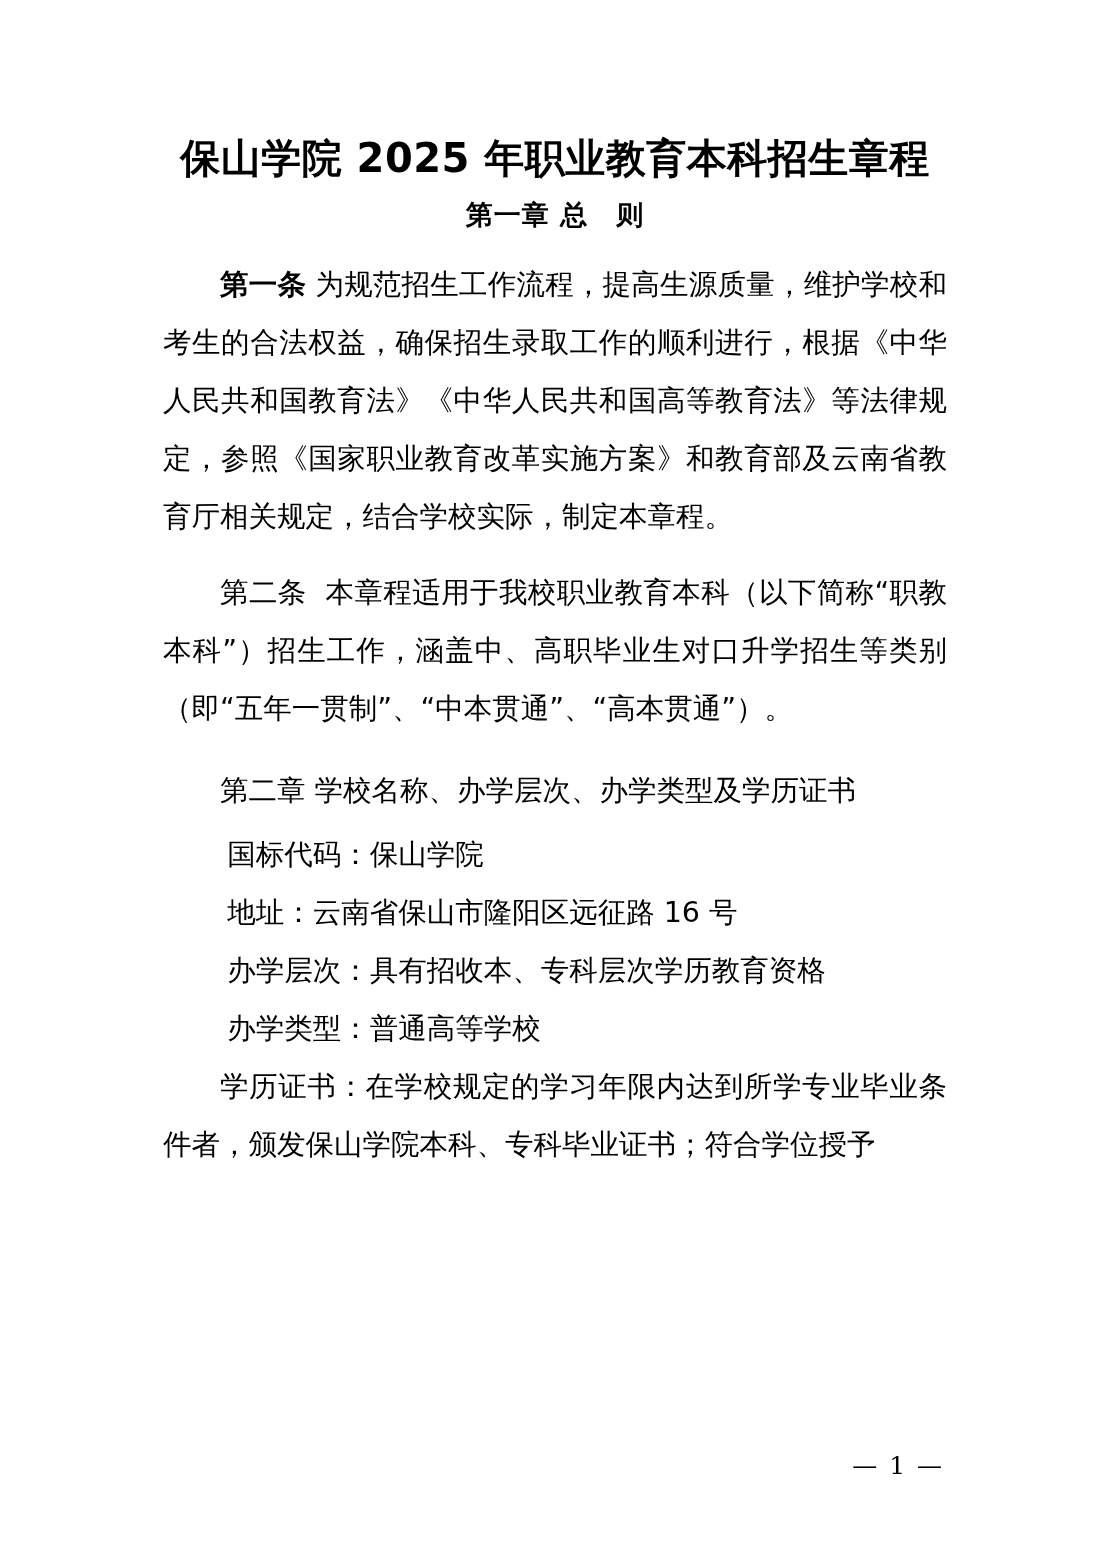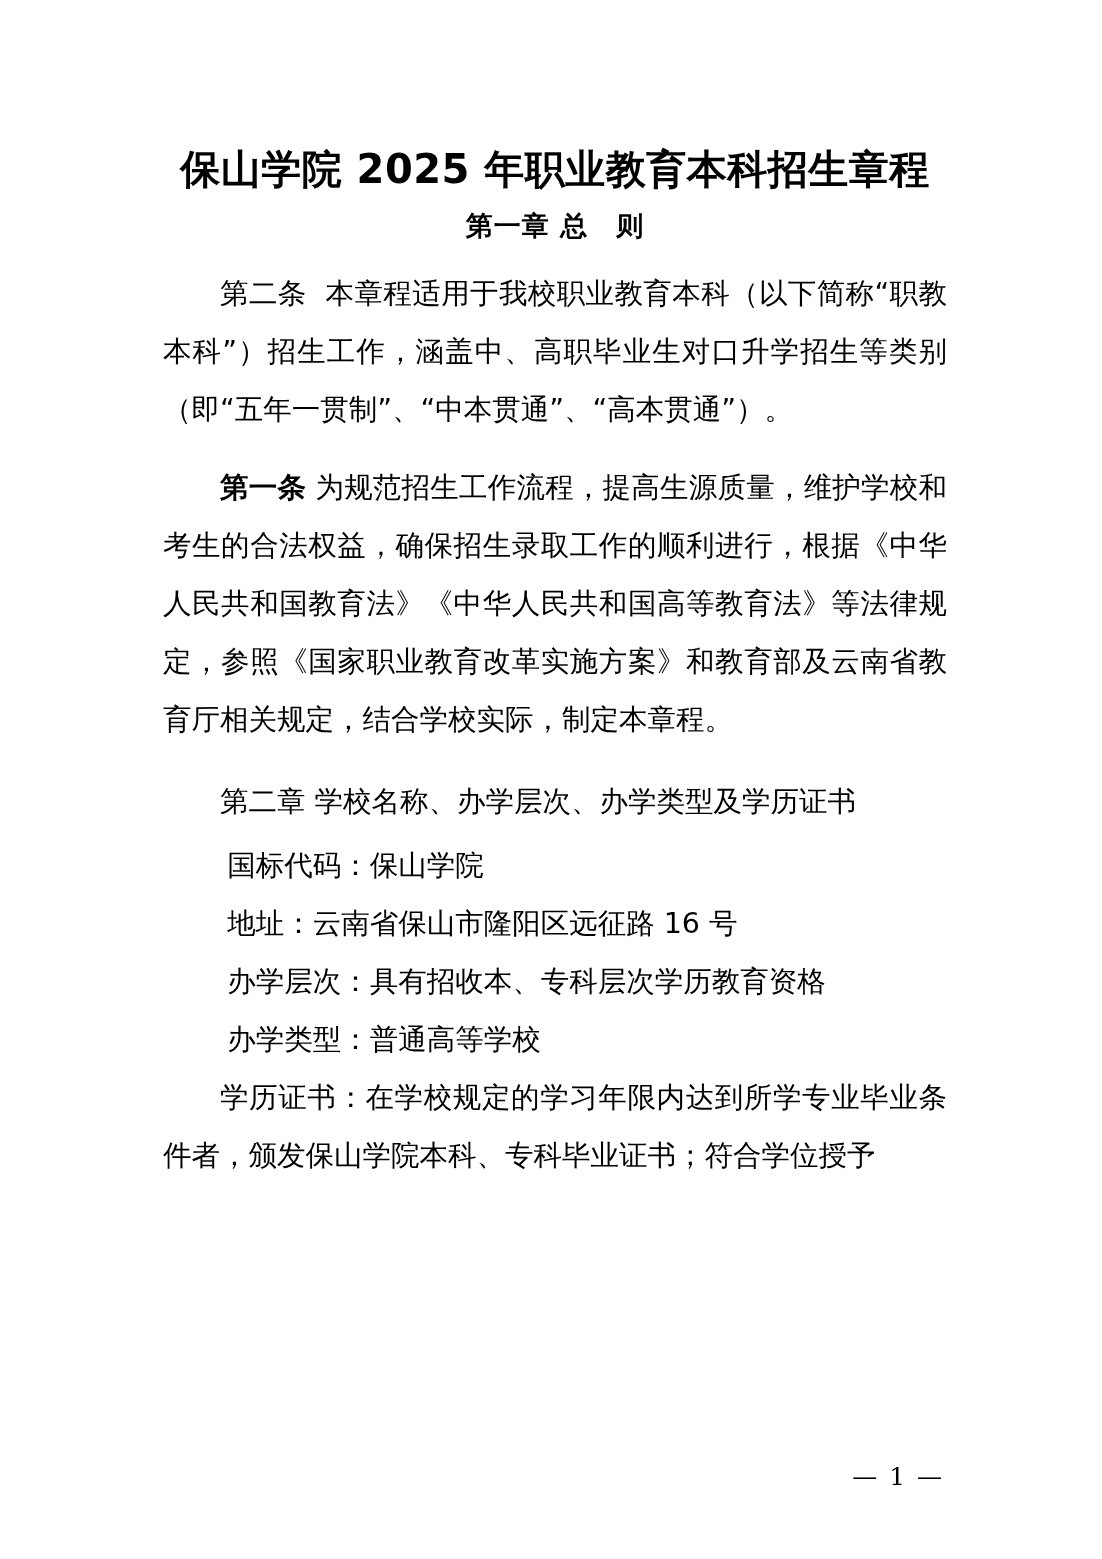--- a/index.html
+++ b/index.html
@@ -12,7 +12,7 @@
     position: relative;
     width: 1102px;
     height: 1521px;
-    margin: 16px auto;
+    margin: 5px auto;
     background: #ffffff;
     box-sizing: border-box;
     font-family: "DejaVu Sans", "Liberation Sans", sans-serif;

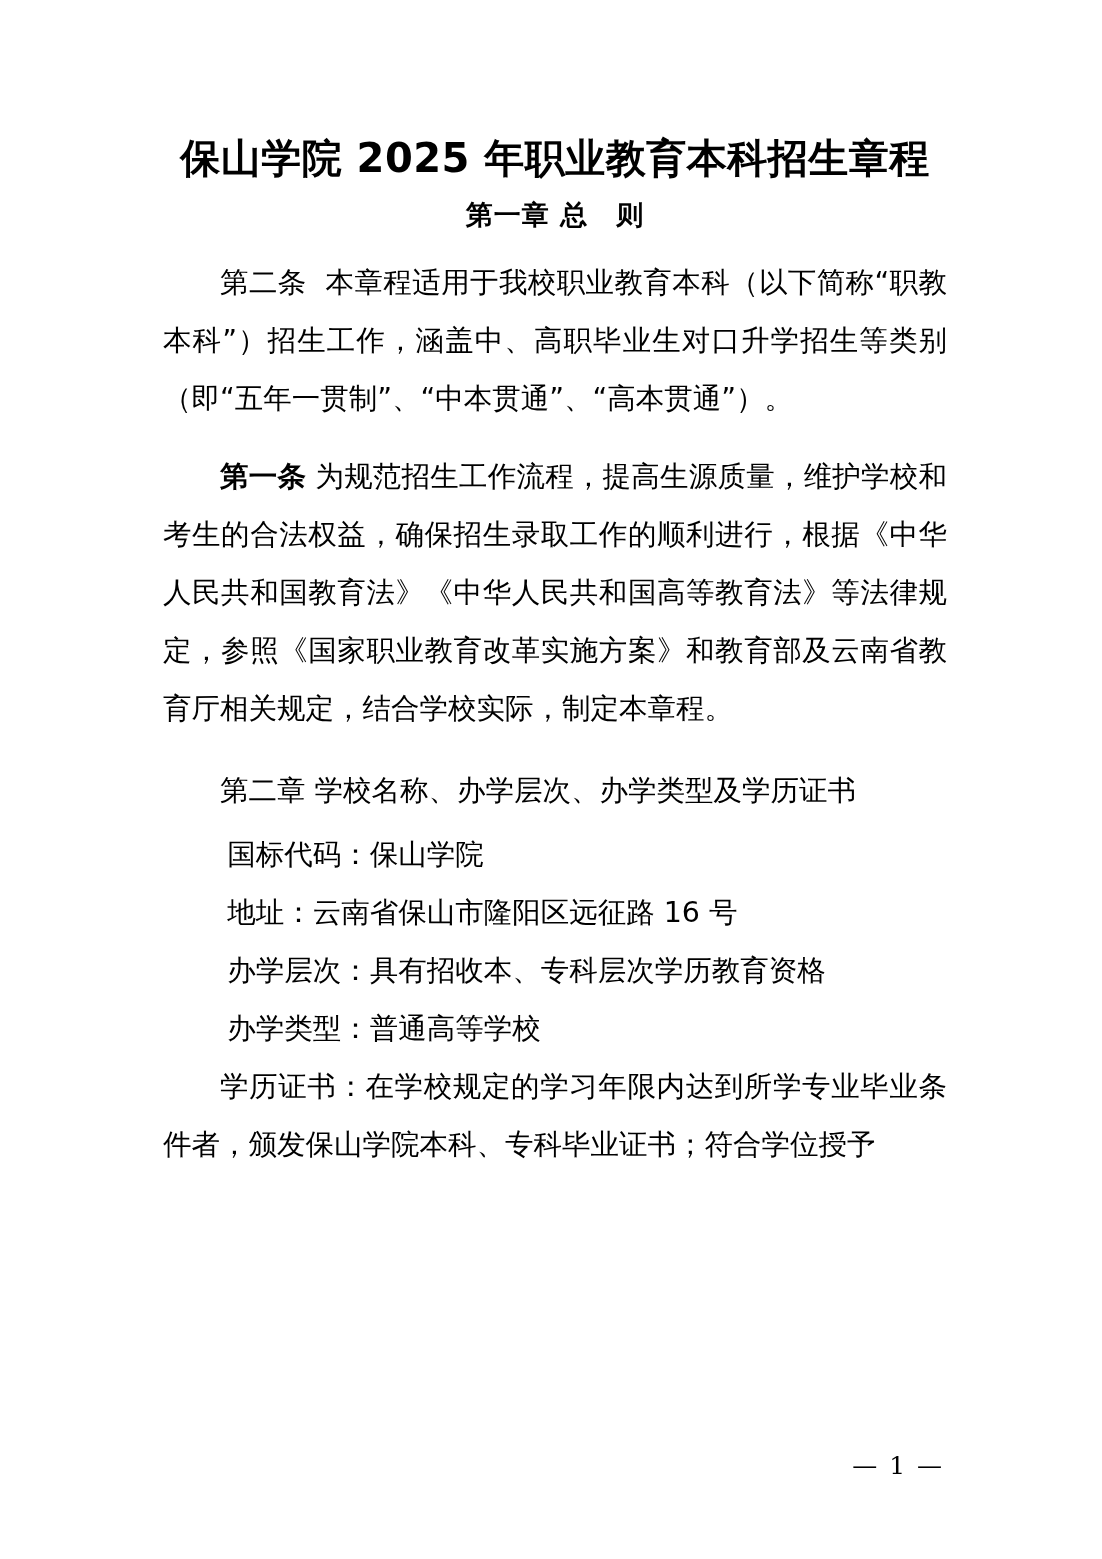--- a/index.html
+++ b/index.html
@@ -126,9 +126,9 @@
 
     <h2 class="chapter-heading-bold">第一章 总　则</h2>
 
+    <p class="para first-para"><span class="art-no-bold">第一条</span><span>&nbsp;</span><span>为规范招生工作流程，提高生源质量，维护学校和考生的合法权益，确保招生录取工作的顺利进行，根据《中华人民共和国教育法》《中华人民共和国高等教育法》等法律规定，参照《国家职业教育改革实施方案》和教育部及云南省教育厅相关规定，结合学校实际，制定本章程。</span></p>
+
     <p class="para"><span class="art-no">第二条</span><span>&nbsp;&nbsp;</span><span>本章程适用于我校职业教育本科（以下简称“职教本科”）招生工作，涵盖中、高职毕业生对口升学招生等类别（即“五年一贯制”、“中本贯通”、“高本贯通”）。</span></p>
-
-    <p class="para first-para"><span class="art-no-bold">第一条</span><span>&nbsp;</span><span>为规范招生工作流程，提高生源质量，维护学校和考生的合法权益，确保招生录取工作的顺利进行，根据《中华人民共和国教育法》《中华人民共和国高等教育法》等法律规定，参照《国家职业教育改革实施方案》和教育部及云南省教育厅相关规定，结合学校实际，制定本章程。</span></p>
 
 
     <h2 class="chapter-heading-plain">第二章 学校名称、办学层次、办学类型及学历证书</h2>

